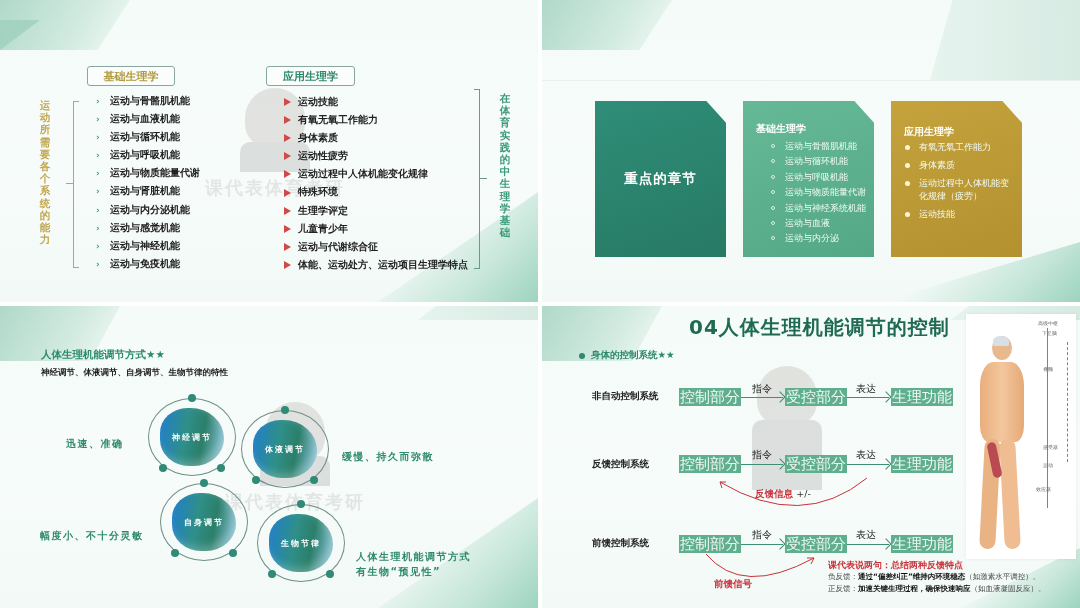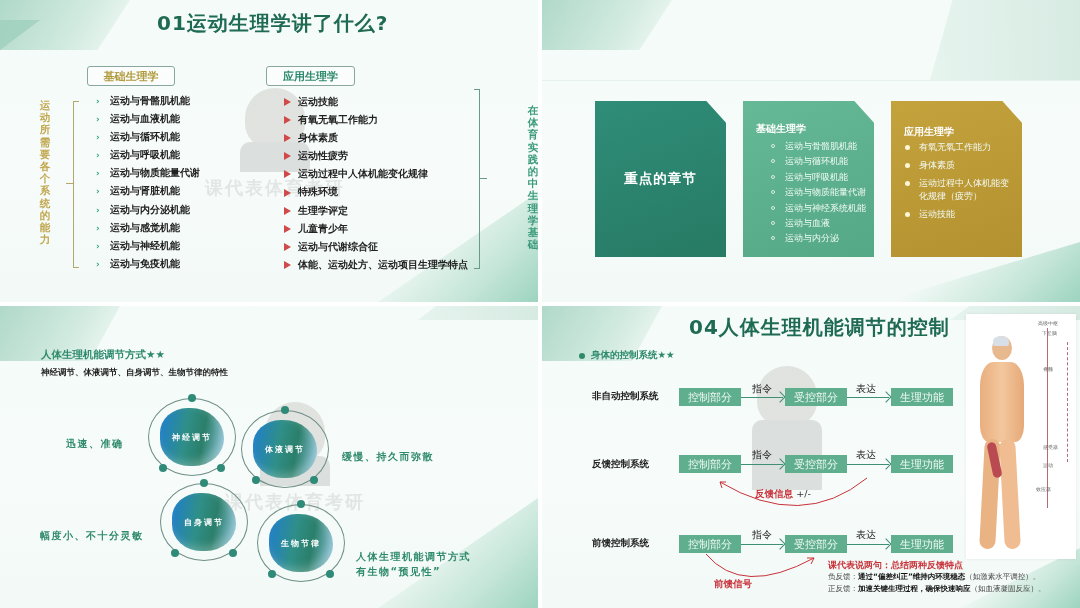--- a/index.html
+++ b/index.html
@@ -124,7 +124,6 @@
     <div class="wm-text">课代表体育考研</div>
   </div>
 
-  <div class="title" style="left:157px;top:10px;">01运动生理学讲了什么?</div>
 
   <div class="cat-box cat-basic">基础生理学</div>
   <div class="cat-box cat-applied">应用生理学</div>

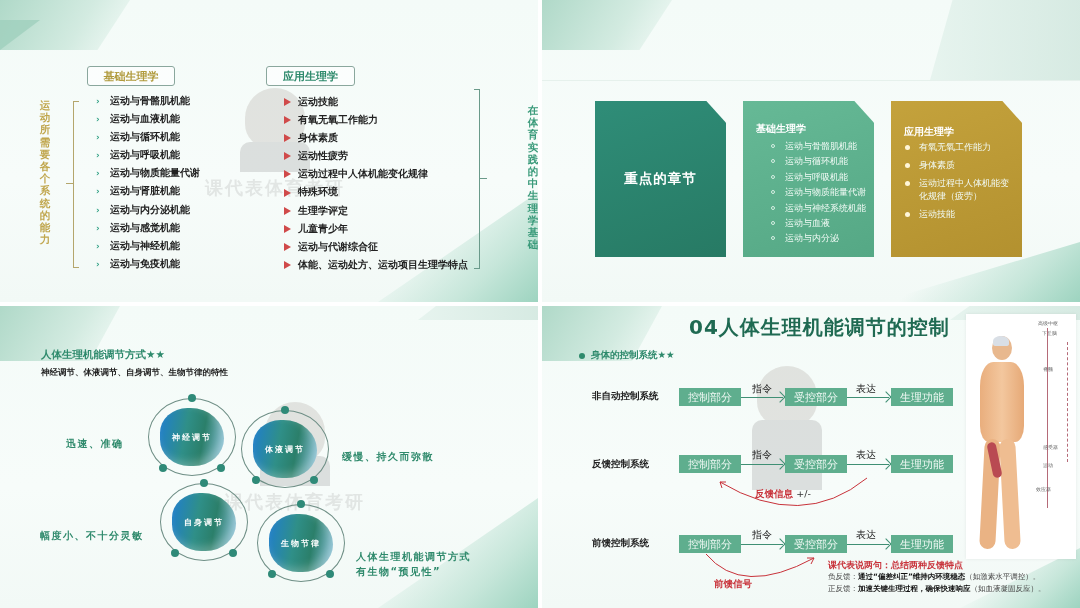--- a/index.html
+++ b/index.html
@@ -46,7 +46,7 @@
   .bullet-tri { width: 0; height: 0; border-left: 7px solid #d04a4a; border-top: 4px solid transparent; border-bottom: 4px solid transparent; margin-right: 7px; display: inline-block; }
   .vert { position: absolute; width: 14px; font-size: 10.5px; line-height: 12.2px; text-align: center; font-weight: bold; }
   .vert-left { left: 38px; top: 99px; color: #c0a64d; }
-  .vert-right { left: 498px; top: 104px; color: #3a9a7a; margin-left: 28px; }
+  .vert-right { left: 498px; top: 92px; color: #3a9a7a; }
   .bracket-l { position: absolute; left: 73px; top: 101px; width: 6px; height: 167px; border: 1px solid #b4a66c; border-right: none; }
   .bracket-l-tick { position: absolute; left: 66px; top: 183px; width: 7px; height: 1px; background: #b4a66c; }
   .bracket-r { position: absolute; left: 474px; top: 89px; width: 6px; height: 180px; border: 1px solid #6a9a8a; border-left: none; }

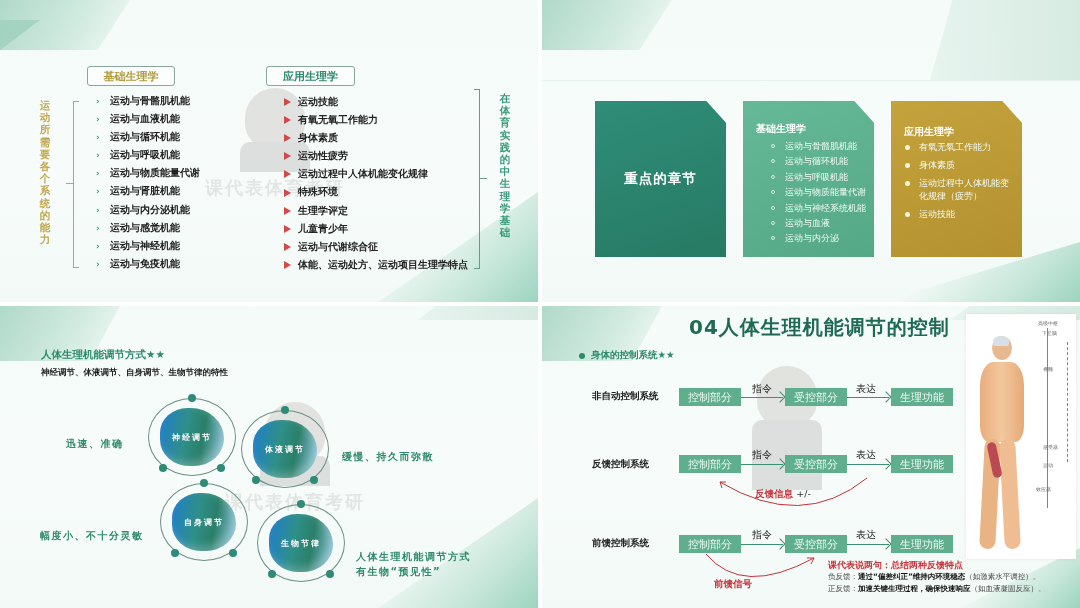--- a/index.html
+++ b/index.html
@@ -88,7 +88,7 @@
   .s4-sub { position: absolute; left: 37px; top: 43px; font-size: 9.5px; font-weight: bold; color: #2e8a6c; display: flex; align-items: center; }
   .s4-sub .dot { width: 6px; height: 6px; border-radius: 50%; background: #2e8a6c; margin-right: 6px; }
   .sys-label { position: absolute; left: 50px; font-size: 9.5px; font-weight: bold; color: #222; text-align: center; }
-  .flow-box { position: absolute; width: 62px; height: 18px; background: #5fae8e; color: #eef8f3; font-size: 11px;
+  .flow-box { position: absolute; width: 62px; height: 18px; background: #5fae8e; color: #eef8f3; font-size: 15px;
               display: flex; align-items: center; justify-content: center; }
   .flow-arrow { position: absolute; height: 1px; background: #3f8f74; }
   .flow-arrow::after { content: ""; position: absolute; right: -1px; top: -4px; width: 7px; height: 7px;

